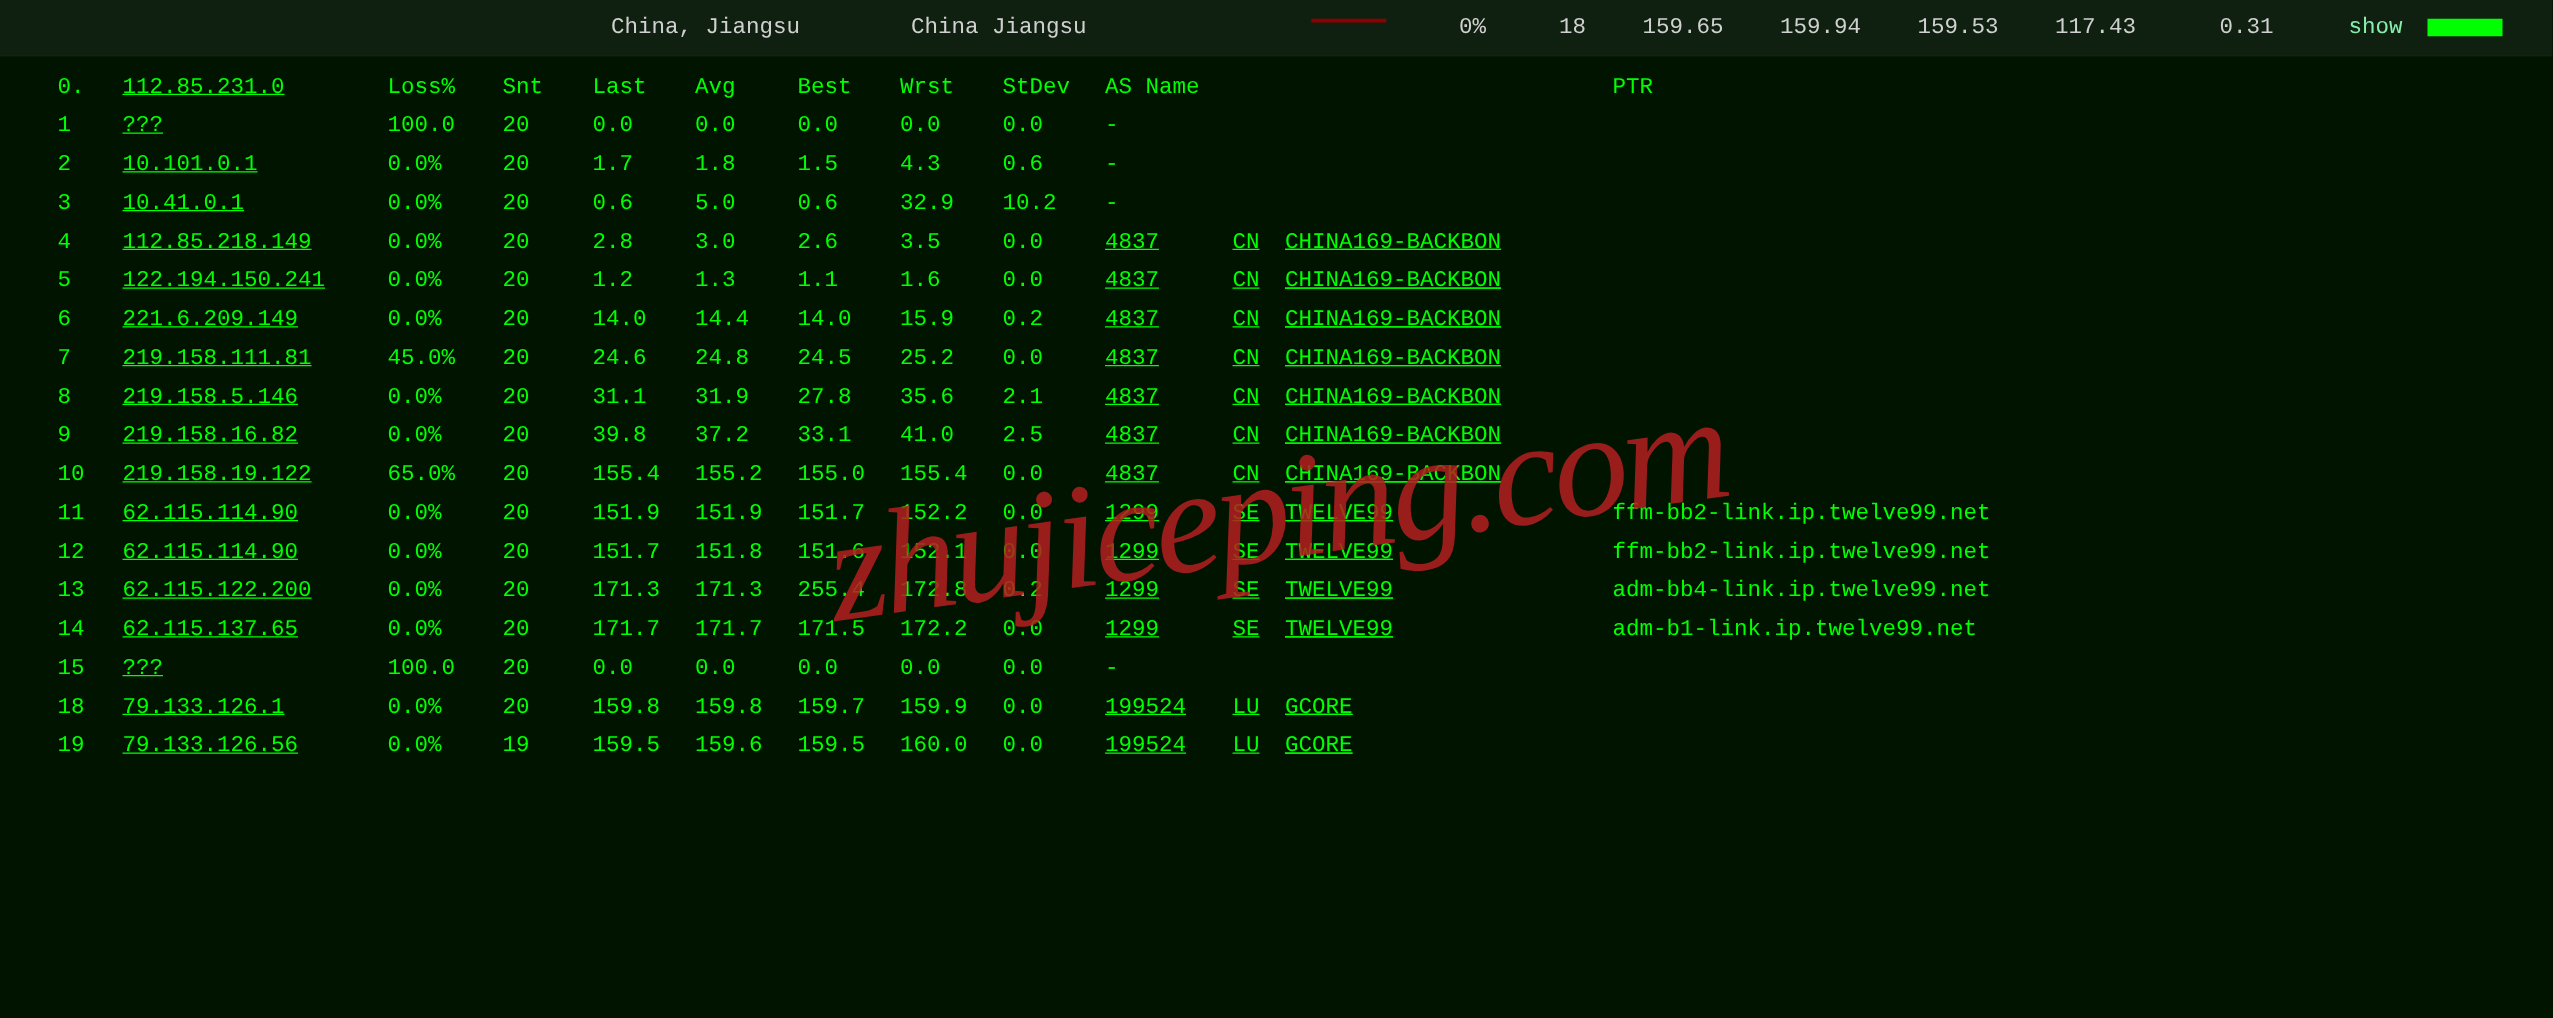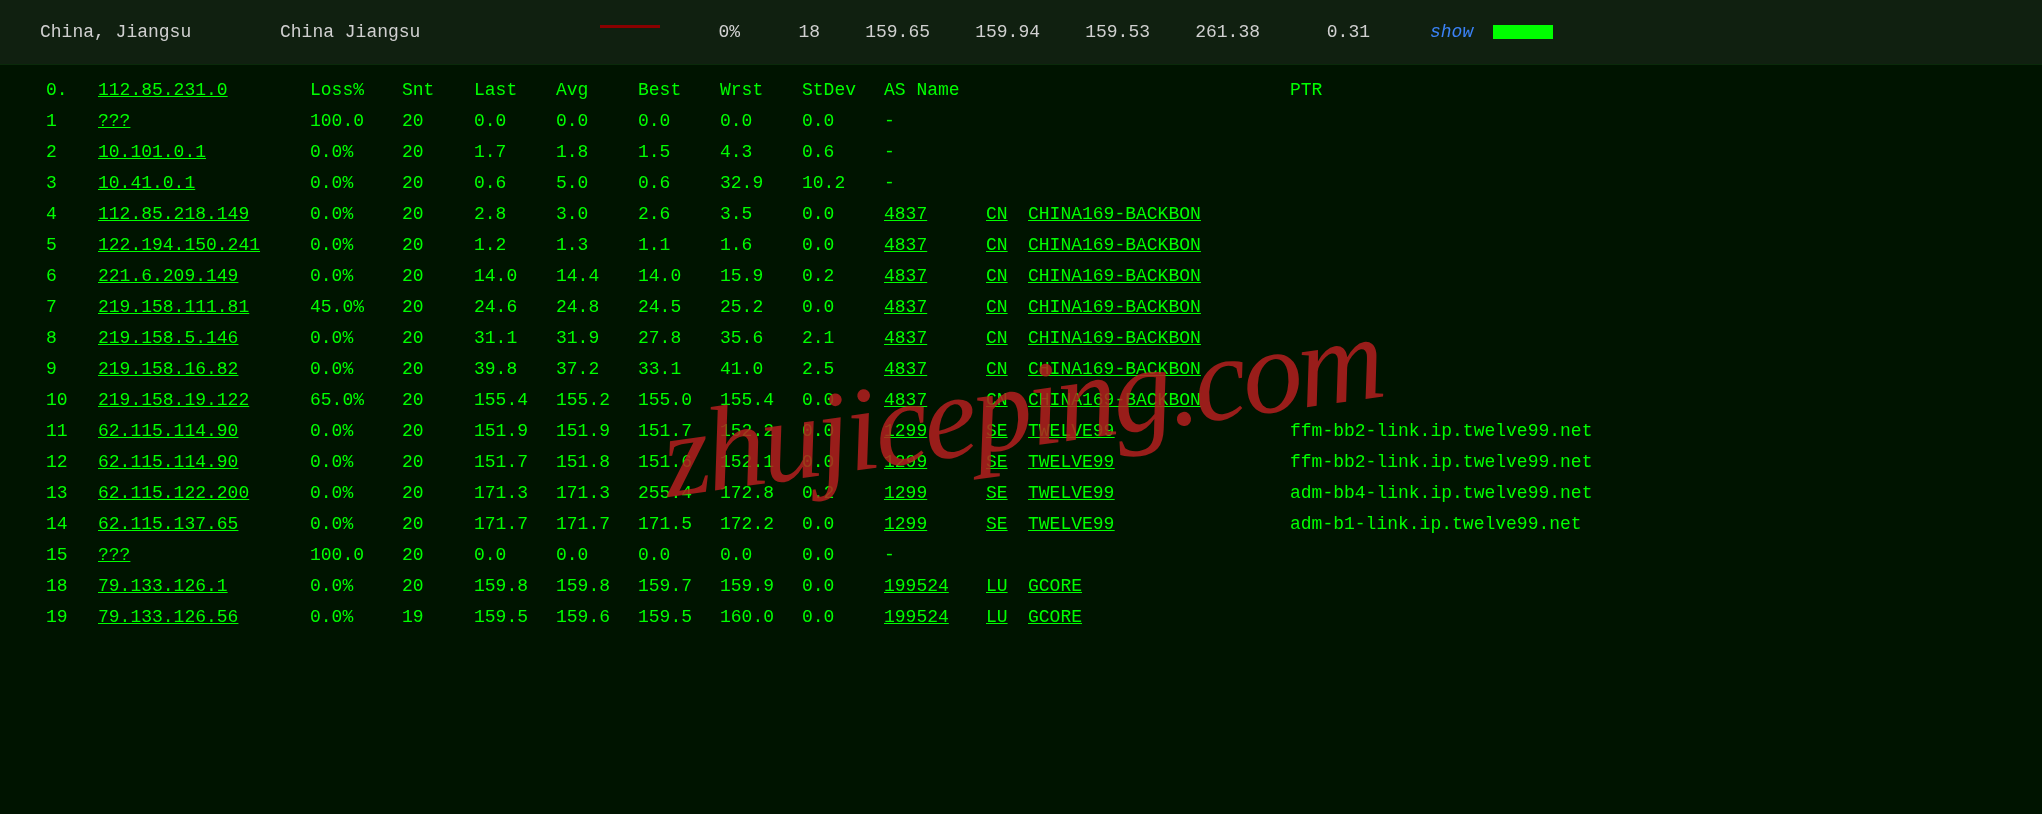--- a/index.html
+++ b/index.html
@@ -20,9 +20,10 @@
     align-items: center;
     background: #102010;
     height: 28px;
-    padding: 18px 40px;
+    padding: 8px 40px;
     color: #d0d0d0;
     border-bottom: 1px solid #0a2a0a;
+    justify-content: flex-end;
   }
   .topbar .loc { width: 240px; }
   .topbar .isp { width: 280px; }

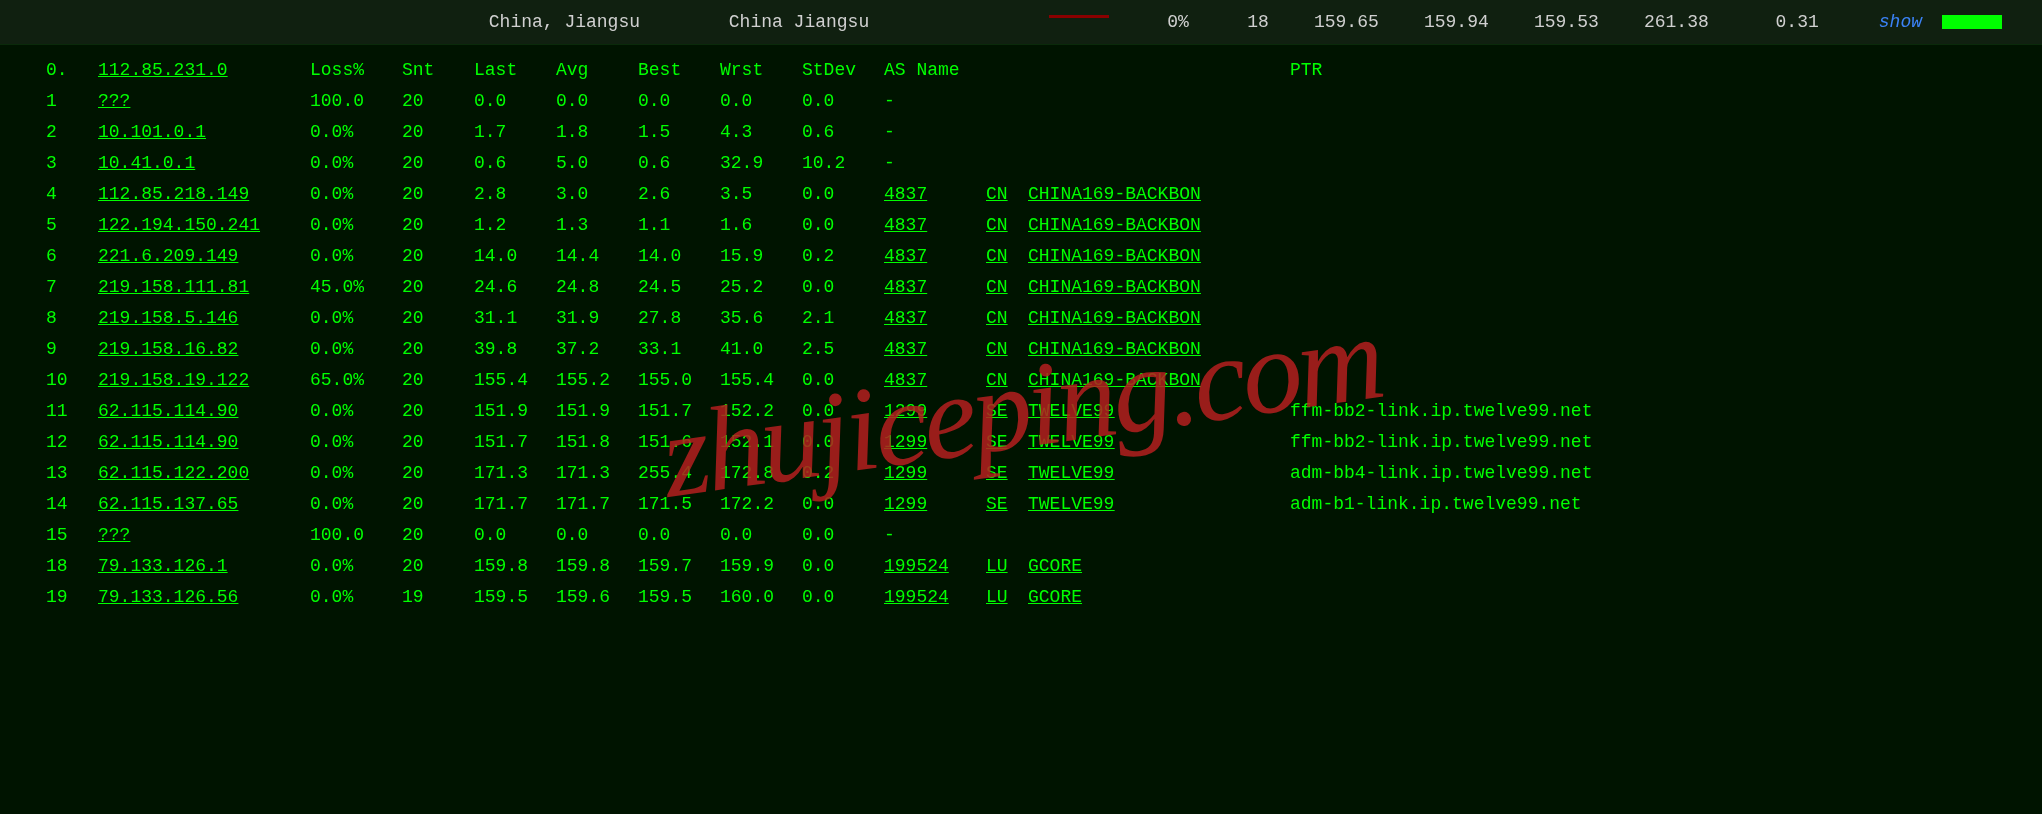--- a/index.html
+++ b/index.html
@@ -101,7 +101,7 @@
   <span class="num">159.65</span>
   <span class="num">159.94</span>
   <span class="num">159.53</span>
-  <span class="num">261.38</span>
+  <span class="num">117.43</span>
   <span class="num">0.31</span>
   <span class="show">show</span>
   <span class="bar"></span>

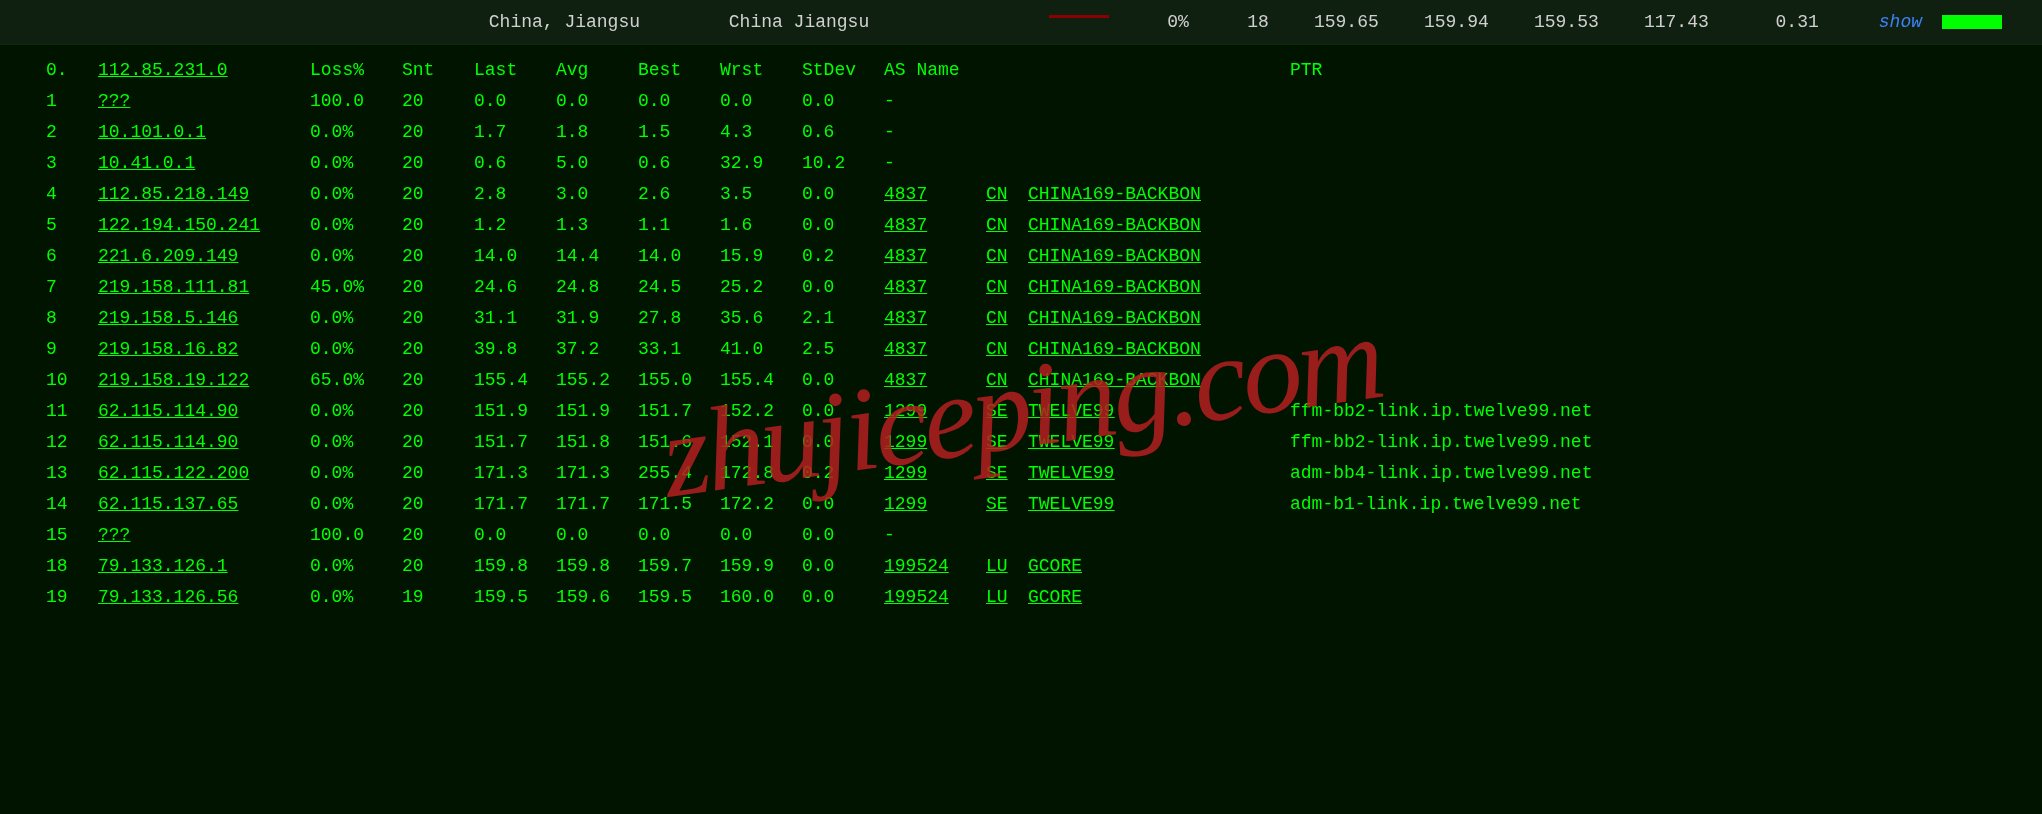--- a/index.html
+++ b/index.html
@@ -30,7 +30,7 @@
   .topbar .pct { width: 80px; text-align: right; }
   .topbar .snt { width: 80px; text-align: right; }
   .topbar .num { width: 110px; text-align: right; }
-  .topbar .show { color: #3b82f6; margin-left: 60px; font-style: italic; }
+  .topbar .show { color: #86efac; margin-left: 60px; }
   .topbar .bar {
     display: inline-block;
     width: 60px;

